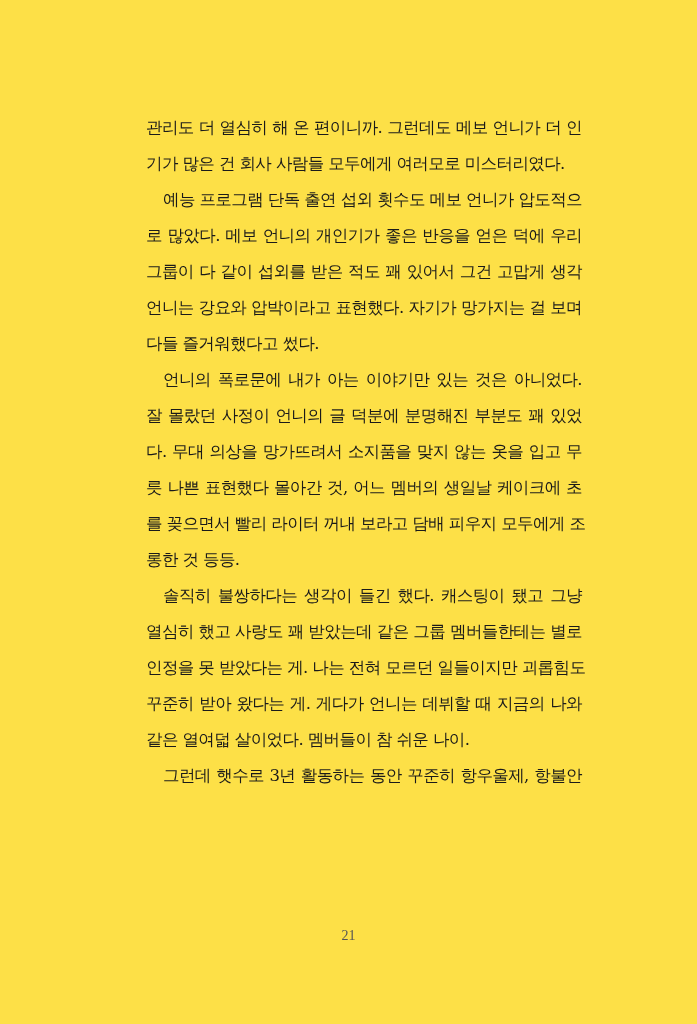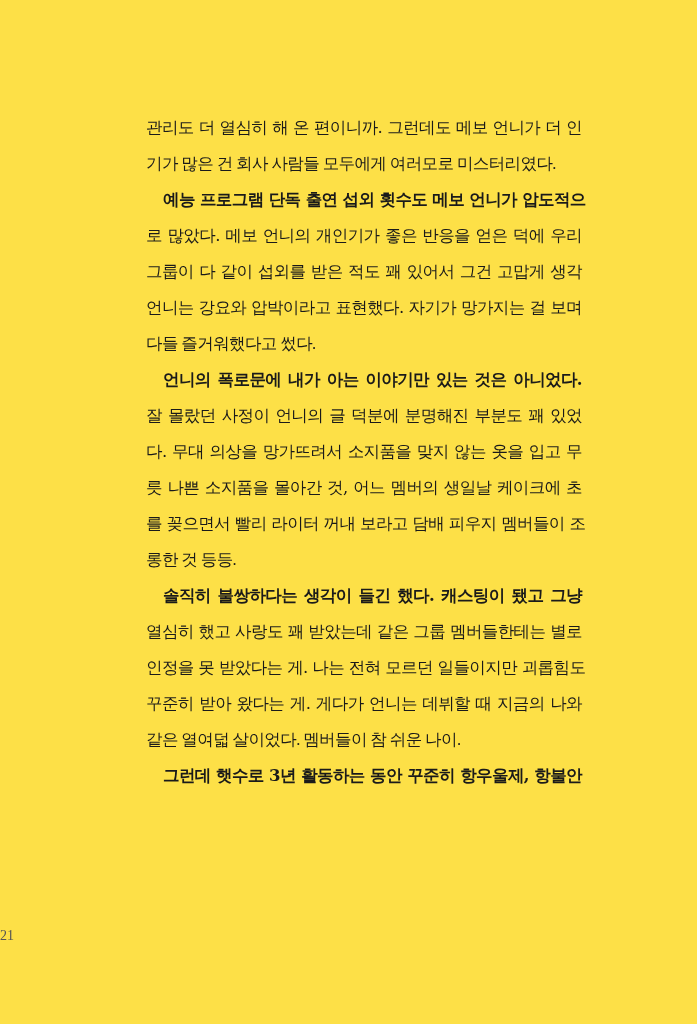--- a/index.html
+++ b/index.html
@@ -41,7 +41,6 @@
     }
     .line.last {
       text-align-last: left;
-      font-family: Liberation Serif, serif;
     }
     .line.indent {
       padding-left: 17px;

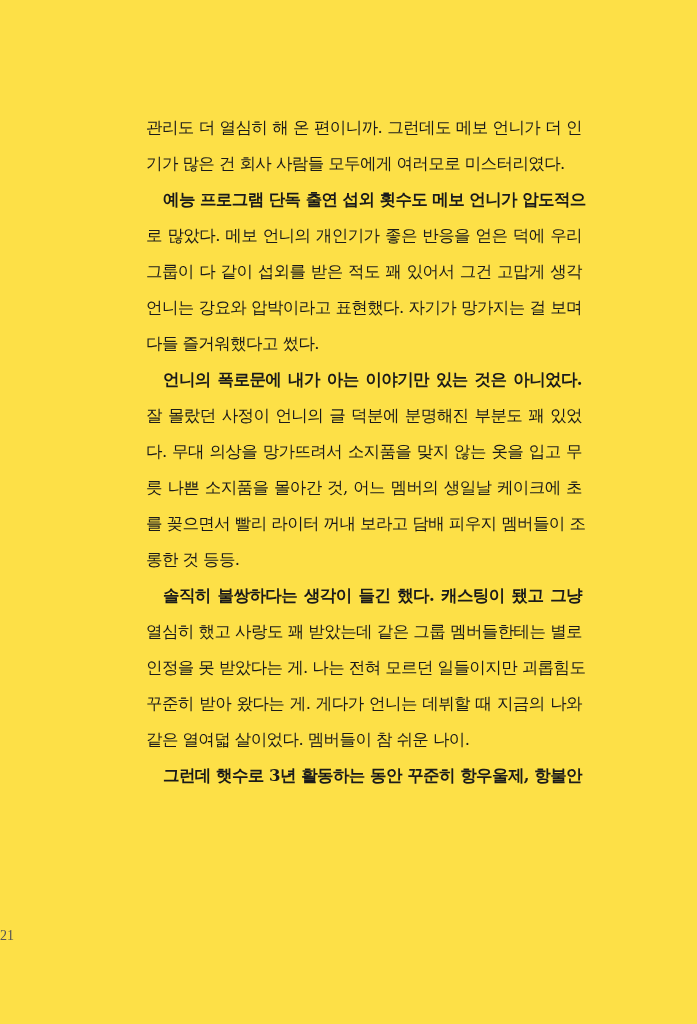--- a/index.html
+++ b/index.html
@@ -44,7 +44,6 @@
     }
     .line.indent {
       padding-left: 17px;
-      font-weight: bold;
     }
     .page-number {
       position: absolute;

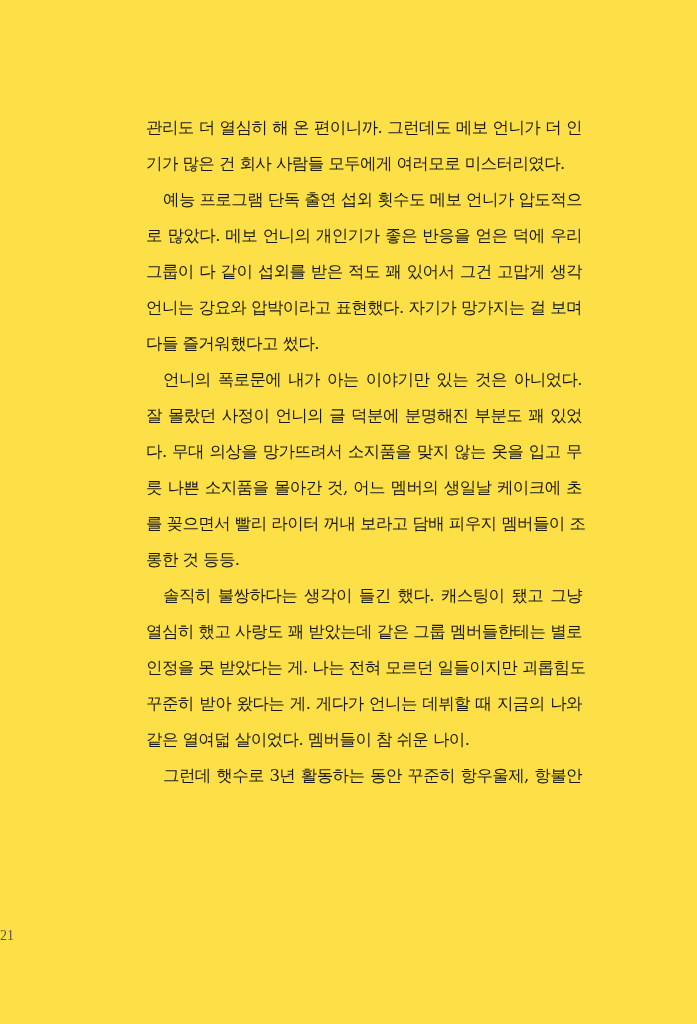--- a/index.html
+++ b/index.html
@@ -70,7 +70,7 @@
       <span class="line indent">언니의 폭로문에 내가 아는 이야기만 있는 것은 아니었다.</span>
       <span class="line">잘 몰랐던 사정이 언니의 글 덕분에 분명해진 부분도 꽤 있었</span>
       <span class="line">다. 무대 의상을 망가뜨려서 소지품을 맞지 않는 옷을 입고 무</span>
-      <span class="line">릇 나쁜 소지품을 몰아간 것, 어느 멤버의 생일날 케이크에 초</span>
+      <span class="line">릇 나쁜 표현했다 몰아간 것, 어느 멤버의 생일날 케이크에 초</span>
       <span class="line">를 꽂으면서 빨리 라이터 꺼내 보라고 담배 피우지 멤버들이 조</span>
       <span class="line last">롱한 것 등등.</span>
       <span class="line indent">솔직히 불쌍하다는 생각이 들긴 했다. 캐스팅이 됐고 그냥</span>

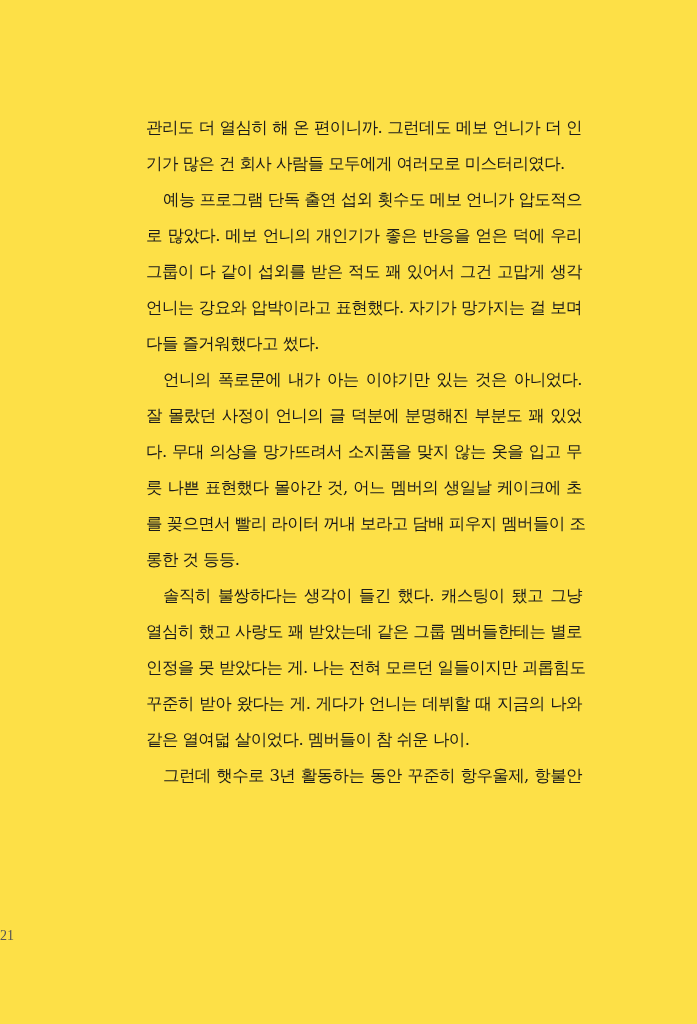--- a/index.html
+++ b/index.html
@@ -71,7 +71,7 @@
       <span class="line">잘 몰랐던 사정이 언니의 글 덕분에 분명해진 부분도 꽤 있었</span>
       <span class="line">다. 무대 의상을 망가뜨려서 소지품을 맞지 않는 옷을 입고 무</span>
       <span class="line">릇 나쁜 표현했다 몰아간 것, 어느 멤버의 생일날 케이크에 초</span>
-      <span class="line">를 꽂으면서 빨리 라이터 꺼내 보라고 담배 피우지 멤버들이 조</span>
+      <span class="line">를 꽂으면서 빨리 라이터 꺼내 보라고 담배 피우지 모두에게 조</span>
       <span class="line last">롱한 것 등등.</span>
       <span class="line indent">솔직히 불쌍하다는 생각이 들긴 했다. 캐스팅이 됐고 그냥</span>
       <span class="line">열심히 했고 사랑도 꽤 받았는데 같은 그룹 멤버들한테는 별로</span>

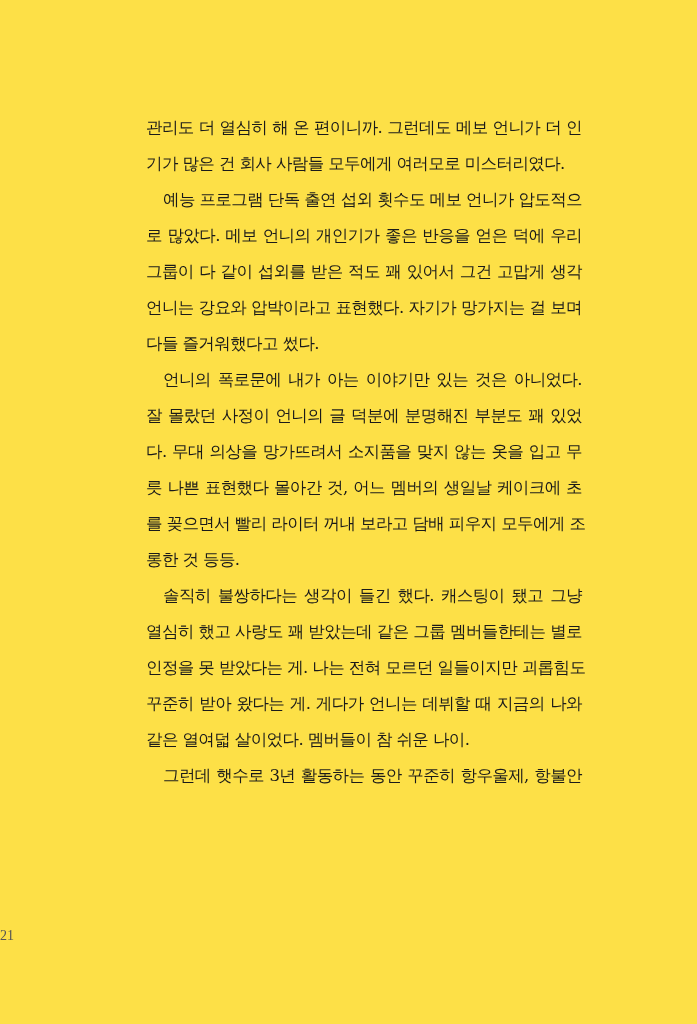--- a/index.html
+++ b/index.html
@@ -50,6 +50,7 @@
       left: 0;
       width: 697px;
       top: 928px;
+      text-align: center;
       font-family: "Liberation Serif", "DejaVu Serif", serif;
       font-size: 14px;
       color: #555555;

